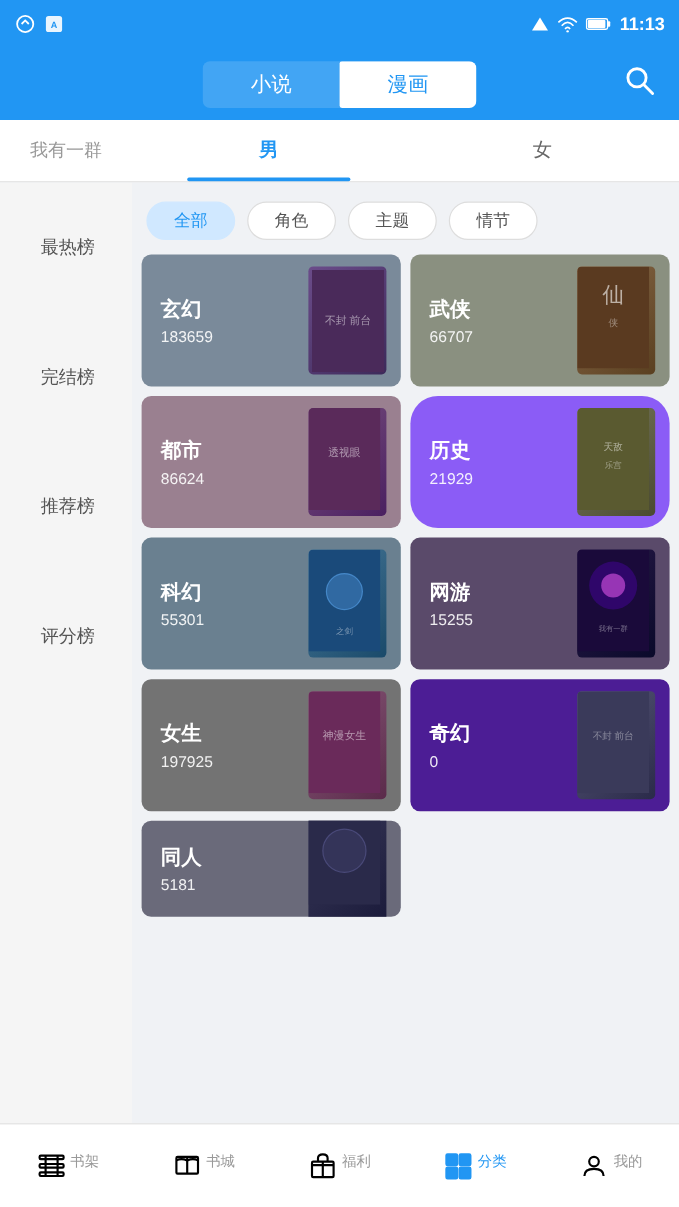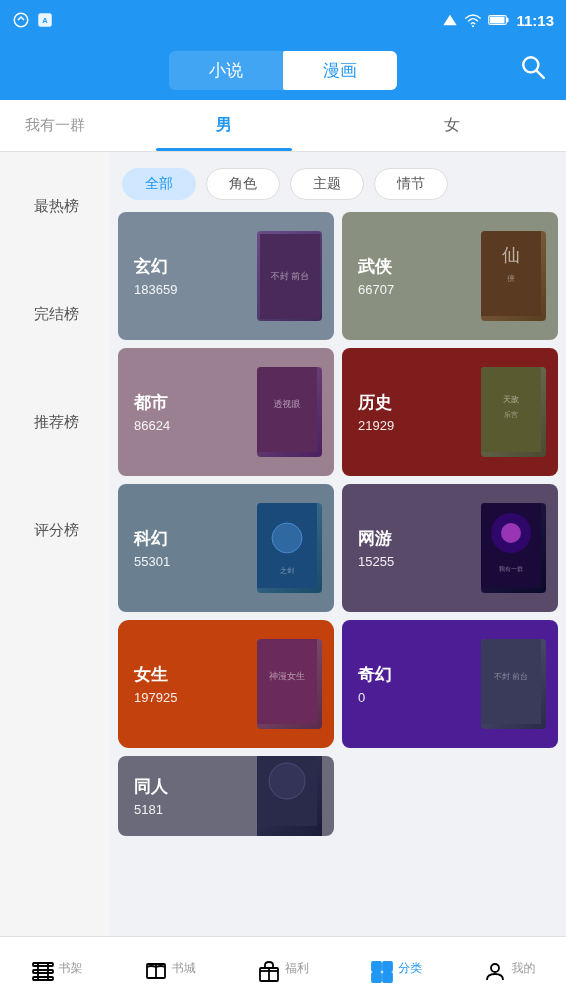--- a/index.html
+++ b/index.html
@@ -174,7 +174,7 @@
     .genre-card {
       border-radius: 8px;
       overflow: hidden;
-      height: 128px;
+      height: 110px;
       display: flex;
       align-items: center;
       justify-content: space-between;

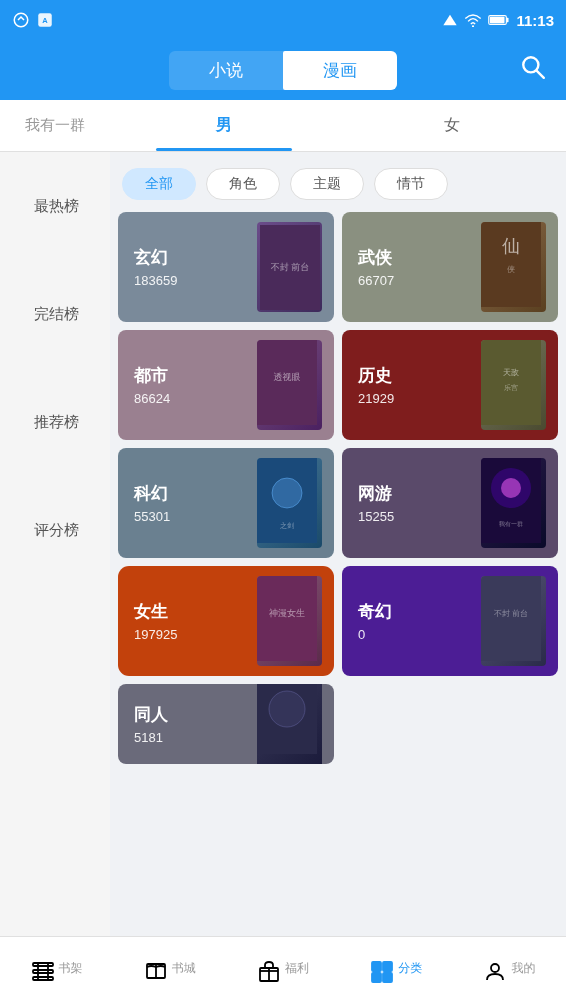--- a/index.html
+++ b/index.html
@@ -218,7 +218,7 @@
     .card-bg-1 { background-color: #7a8a9a; }
     .card-bg-2 { background-color: #8a9080; }
     .card-bg-3 { background-color: #9a8090; }
-    .card-bg-4 { background-color: #7f1d1d; }
+    .card-bg-4 { background-color: #8b5cf6; border-radius: 23px; }
     .card-bg-5 { background-color: #6a8090; }
     .card-bg-6 { background-color: #5a4a6a; }
     .card-bg-7 { background-color: #c2410c; border-radius: 11px; }

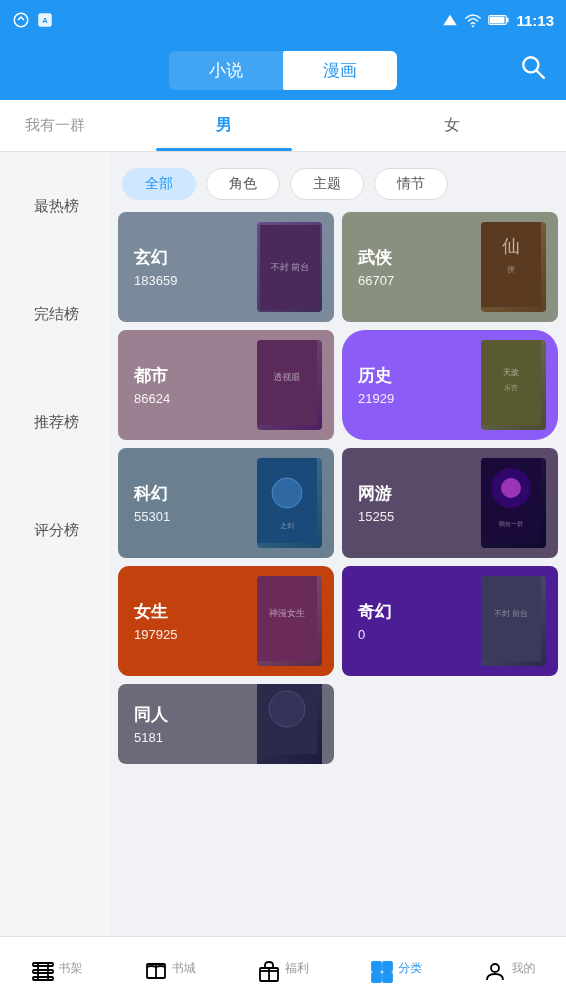--- a/index.html
+++ b/index.html
@@ -221,7 +221,7 @@
     .card-bg-4 { background-color: #8b5cf6; border-radius: 23px; }
     .card-bg-5 { background-color: #6a8090; }
     .card-bg-6 { background-color: #5a4a6a; }
-    .card-bg-7 { background-color: #c2410c; border-radius: 11px; }
+    .card-bg-7 { background-color: #737373; }
     .card-bg-8 { background-color: #4c1d95; }
     .card-bg-9 { background-color: #6a6a7a; align-items: center; }
 

